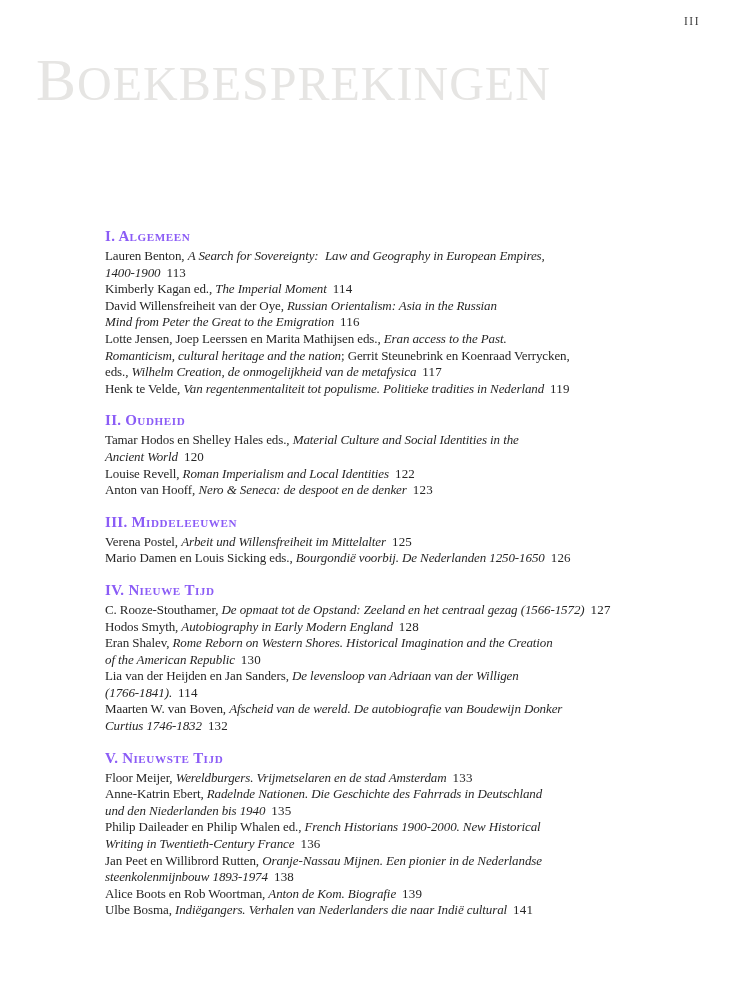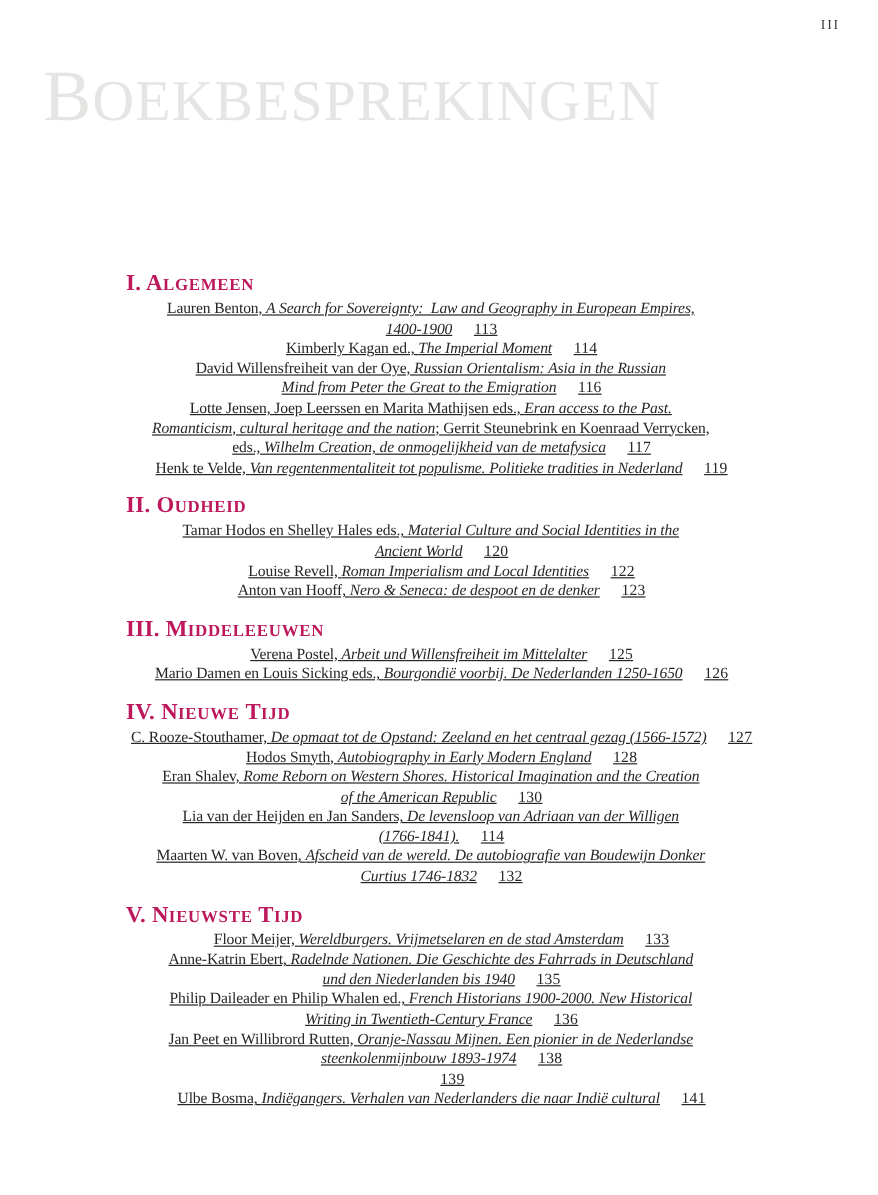--- a/index.html
+++ b/index.html
@@ -34,9 +34,9 @@
   .toc-section:first-child { margin-top: 0; }
   .section-heading {
     margin: 0; padding: 0 0 1px 0;
-    font-size: 19px; line-height: 19px;
+    font-size: 15px; line-height: 19px;
     font-weight: 700; letter-spacing: 0.3px;
-    color: #be185d;
+    color: #8b5cf6;
   }
   .section-heading .sc { font-size: 0.74em; letter-spacing: 0.6px; }
   .toc-line {

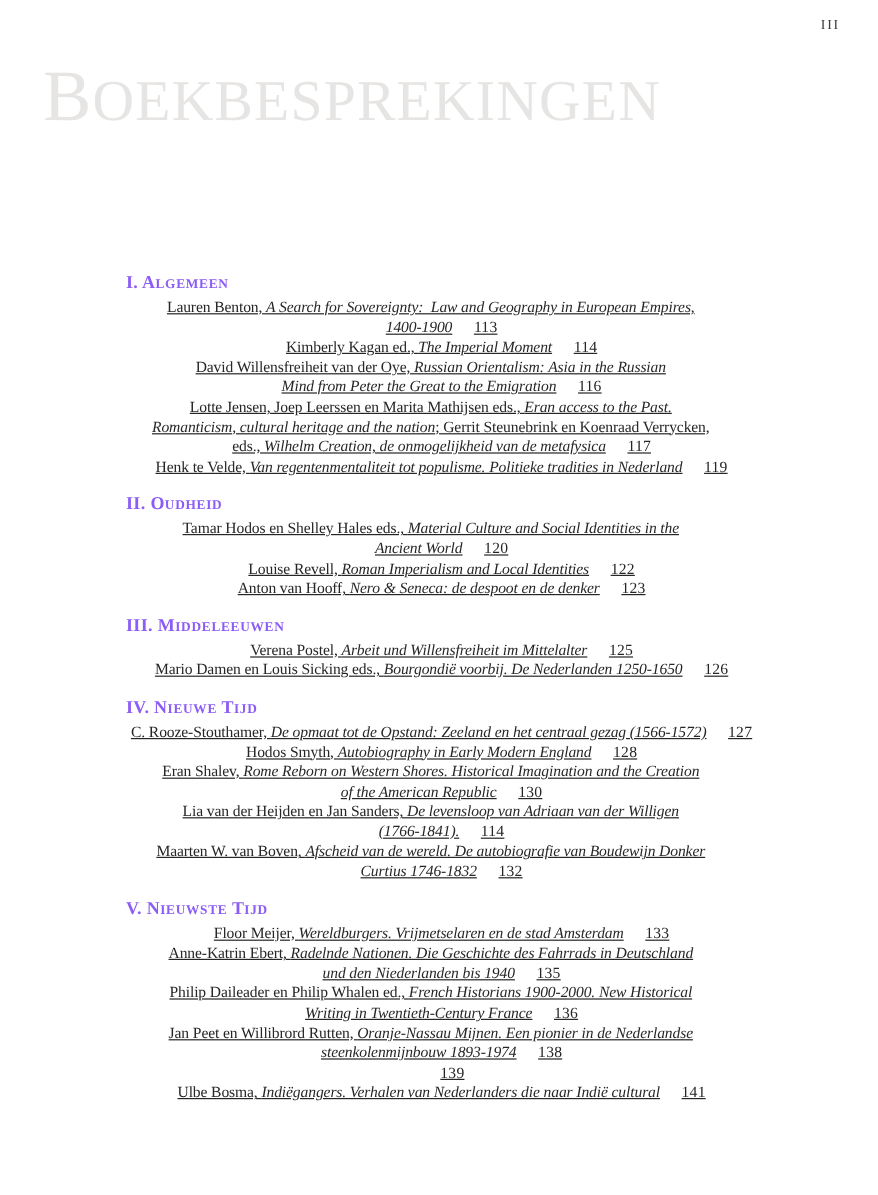--- a/index.html
+++ b/index.html
@@ -40,8 +40,8 @@
   }
   .section-heading .sc { font-size: 0.74em; letter-spacing: 0.6px; }
   .toc-line {
-    display: flex; justify-content: center; align-items: baseline;
-    font-size: 13px; line-height: 16.6px; text-decoration: underline;
+    display: flex; justify-content: flex-start; align-items: baseline;
+    font-size: 13px; line-height: 16.6px;
   }
   .line-text { white-space: pre; letter-spacing: -0.1px; }
   .seg.italic { font-style: italic; }

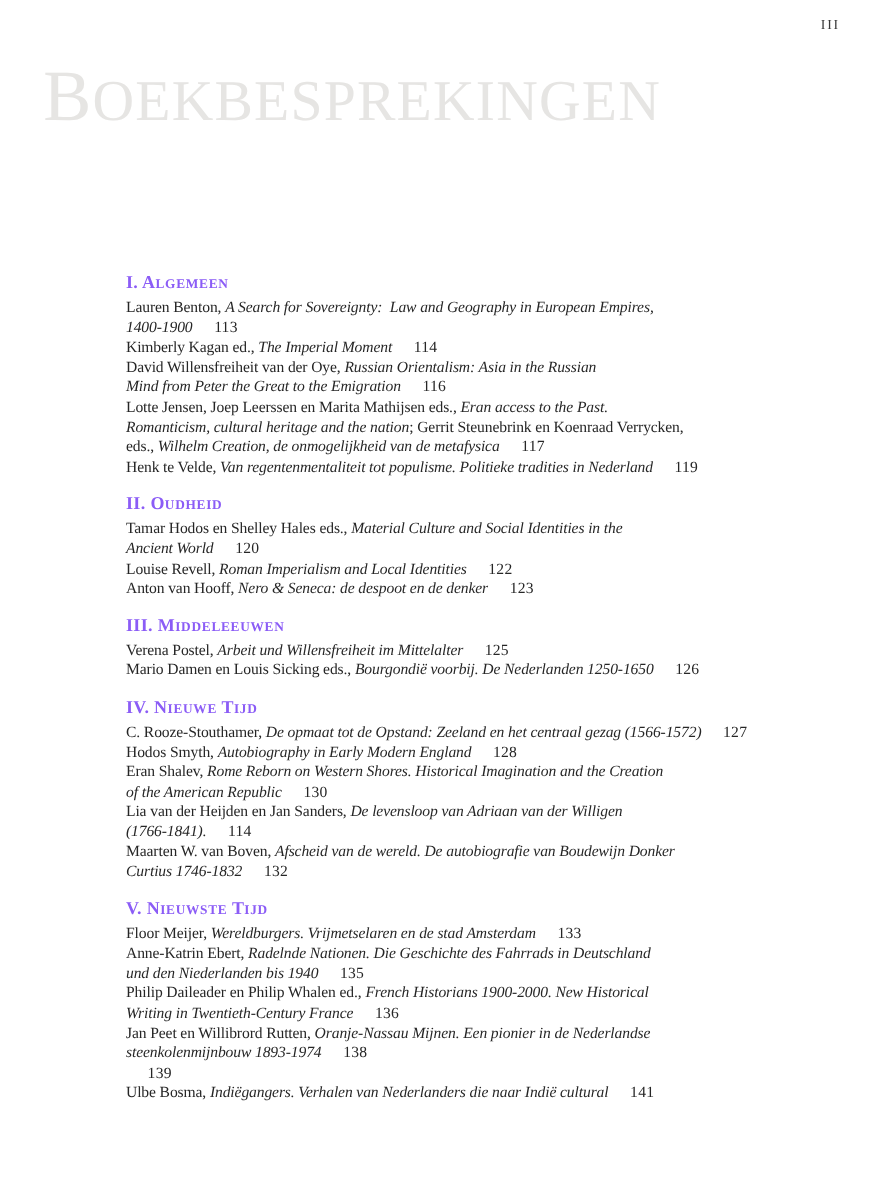--- a/index.html
+++ b/index.html
@@ -45,7 +45,7 @@
   }
   .line-text { white-space: pre; letter-spacing: -0.1px; }
   .seg.italic { font-style: italic; }
-  .line-page { margin-left: 18px; flex: none; letter-spacing: 0.2px; }
+  .line-page { margin-left: 6px; flex: none; letter-spacing: 0.2px; }
 </style>
 </head>
 <body style="--title-color: #e6e5e3; --ink: #262626;">

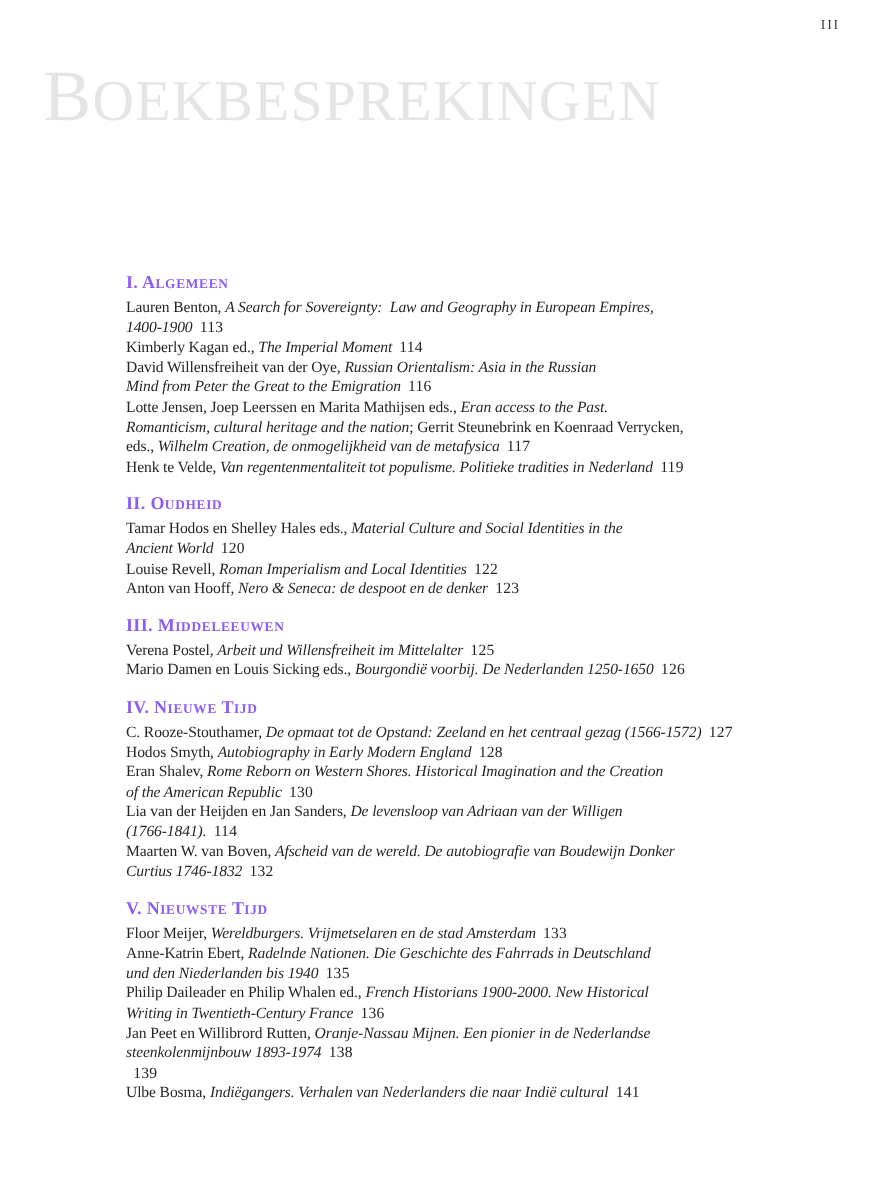--- a/index.html
+++ b/index.html
@@ -189,6 +189,7 @@
           <span class="line-page">138</span>
         </div>
         <div class="toc-line">
+          <span class="line-text"><span class="seg roman">Alice Boots en Rob Woortman, </span><span class="seg italic">Anton de Kom. Biografie</span></span>
           <span class="line-page">139</span>
         </div>
         <div class="toc-line">

